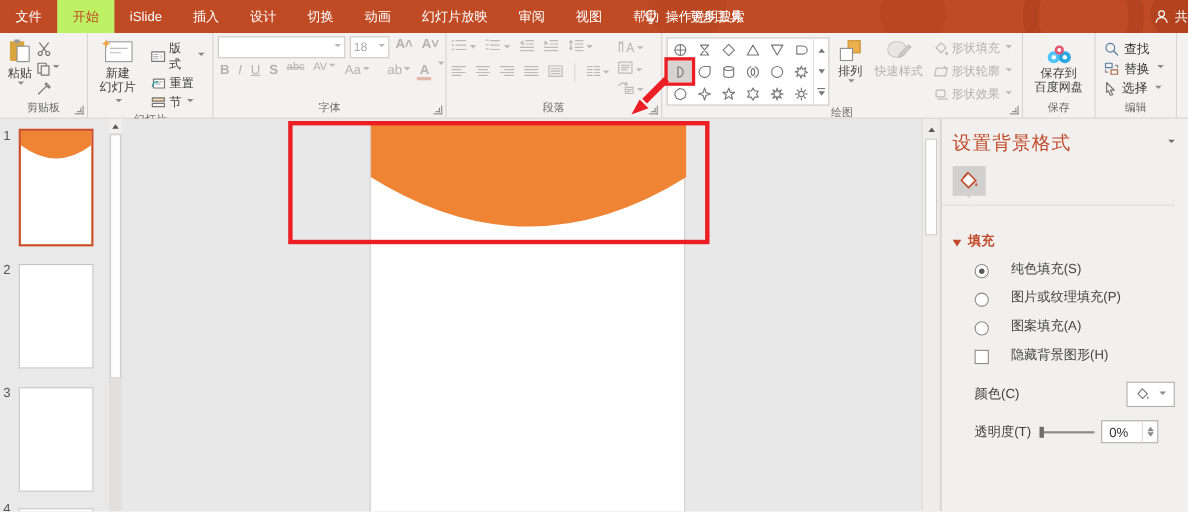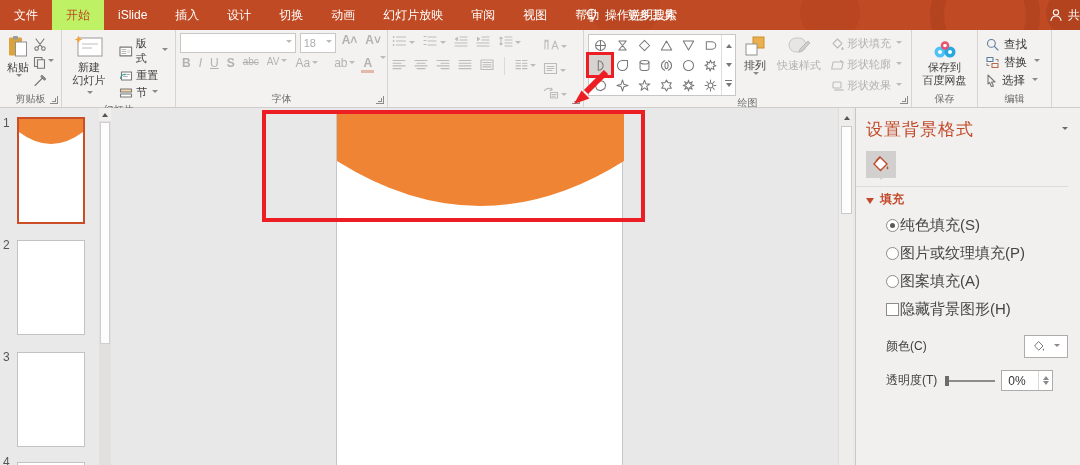--- a/index.html
+++ b/index.html
@@ -162,7 +162,7 @@
 
   <div class="ribbon">
 
-    <div class="rg" style="width:62px">
+    <div class="rg" style="width:80px">
       <div class="rg-content">
         <div class="bigbtn">
           <svg width="22" height="24" viewBox="0 0 22 24">

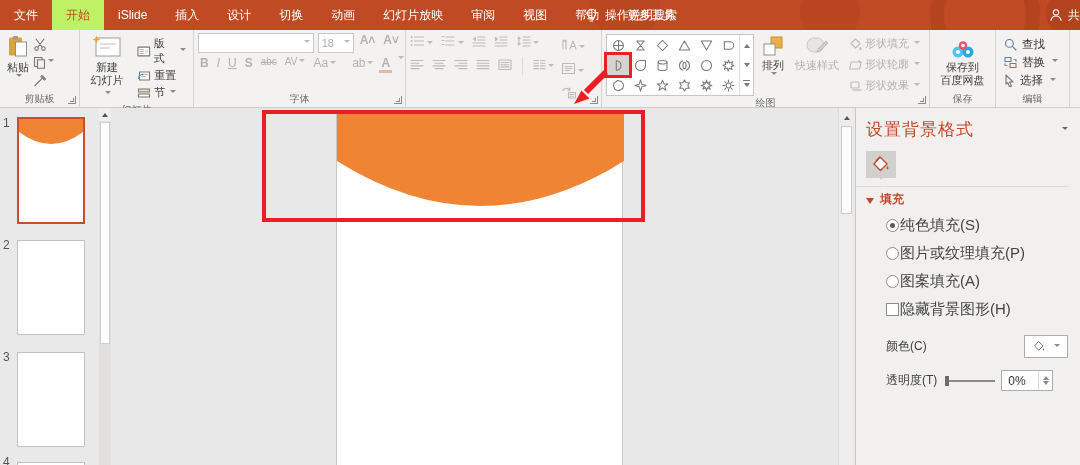--- a/index.html
+++ b/index.html
@@ -331,6 +331,7 @@
               </svg><i class="car dis"></i></span>
         </div>
       </div>
+      <div class="rg-label">段落</div>
       <span class="launch"></span>
     </div>
 

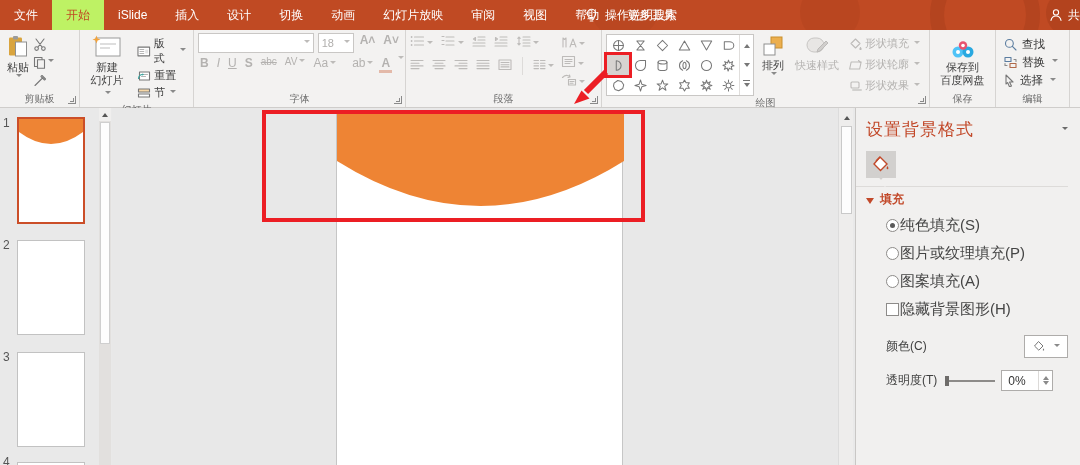--- a/index.html
+++ b/index.html
@@ -98,7 +98,7 @@
   .notch{position:absolute;left:10px;bottom:-7px;width:0;height:0;border:5px solid transparent;border-top:6px solid #d2d0ce}
   .panel-div{margin:8px 12px 0 -10px;height:1px;background:#dddbd9;position:relative}
   .panel-div:before{content:"";position:absolute;left:24px;top:-5px;border:5px solid transparent;border-bottom:5px solid #f1f0ef}
-  .sec-head{display:flex;align-items:flex-end;gap:6px;margin:4px 0 8px 0;color:var(--panelred);font-weight:bold;font-size:12px}
+  .sec-head{display:flex;align-items:flex-end;gap:6px;margin:24px 0 8px 0;color:var(--panelred);font-weight:bold;font-size:12px}
   .tri-sec{width:0;height:0;border:4px solid transparent;border-top:6px solid var(--panelred);margin-top:4px}
   .opt{display:flex;align-items:center;gap:1px;margin:0 0 9px 20px;font-size:15px;color:#444}
   .radio{width:13px;height:13px;border:1px solid #8d8b89;border-radius:50%;background:#fff;position:relative;flex:0 0 auto}

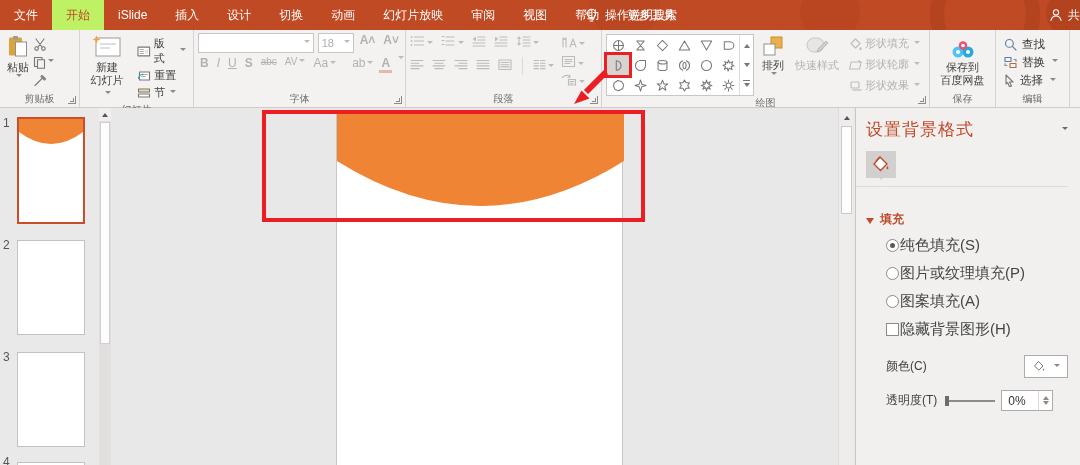--- a/index.html
+++ b/index.html
@@ -100,7 +100,7 @@
   .panel-div:before{content:"";position:absolute;left:24px;top:-5px;border:5px solid transparent;border-bottom:5px solid #f1f0ef}
   .sec-head{display:flex;align-items:flex-end;gap:6px;margin:24px 0 8px 0;color:var(--panelred);font-weight:bold;font-size:12px}
   .tri-sec{width:0;height:0;border:4px solid transparent;border-top:6px solid var(--panelred);margin-top:4px}
-  .opt{display:flex;align-items:center;gap:1px;margin:0 0 9px 20px;font-size:15px;color:#444}
+  .opt{display:flex;align-items:flex-end;gap:20px;margin:0 0 9px 20px;font-size:12px;color:#444}
   .radio{width:13px;height:13px;border:1px solid #8d8b89;border-radius:50%;background:#fff;position:relative;flex:0 0 auto}
   .radio.on:after{content:"";position:absolute;left:3px;top:3px;width:5px;height:5px;border-radius:50%;background:#5a5a5a}
   .checkbox{width:13px;height:13px;border:1px solid #8d8b89;background:#fff;flex:0 0 auto}

